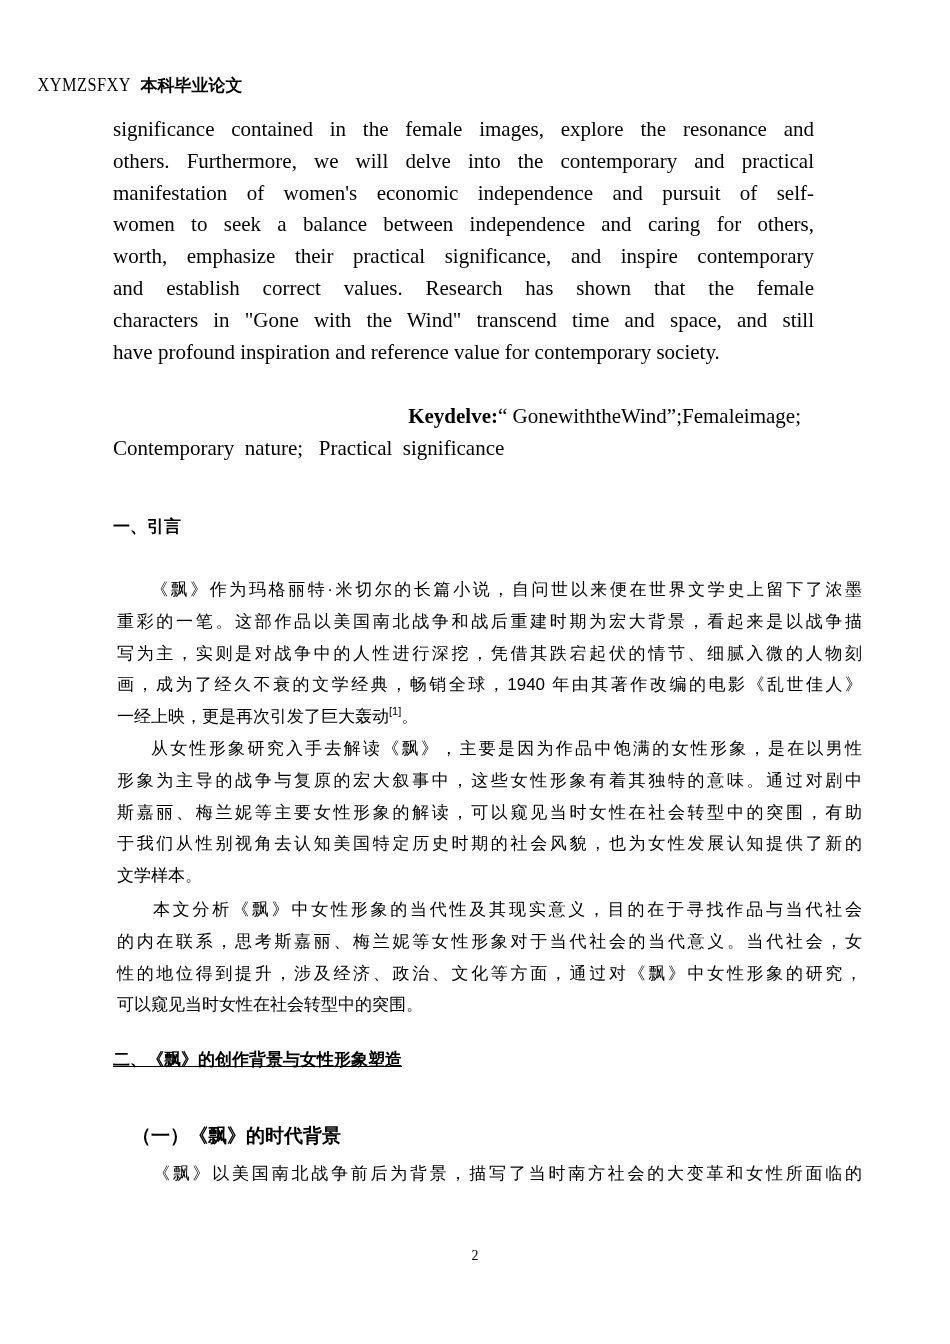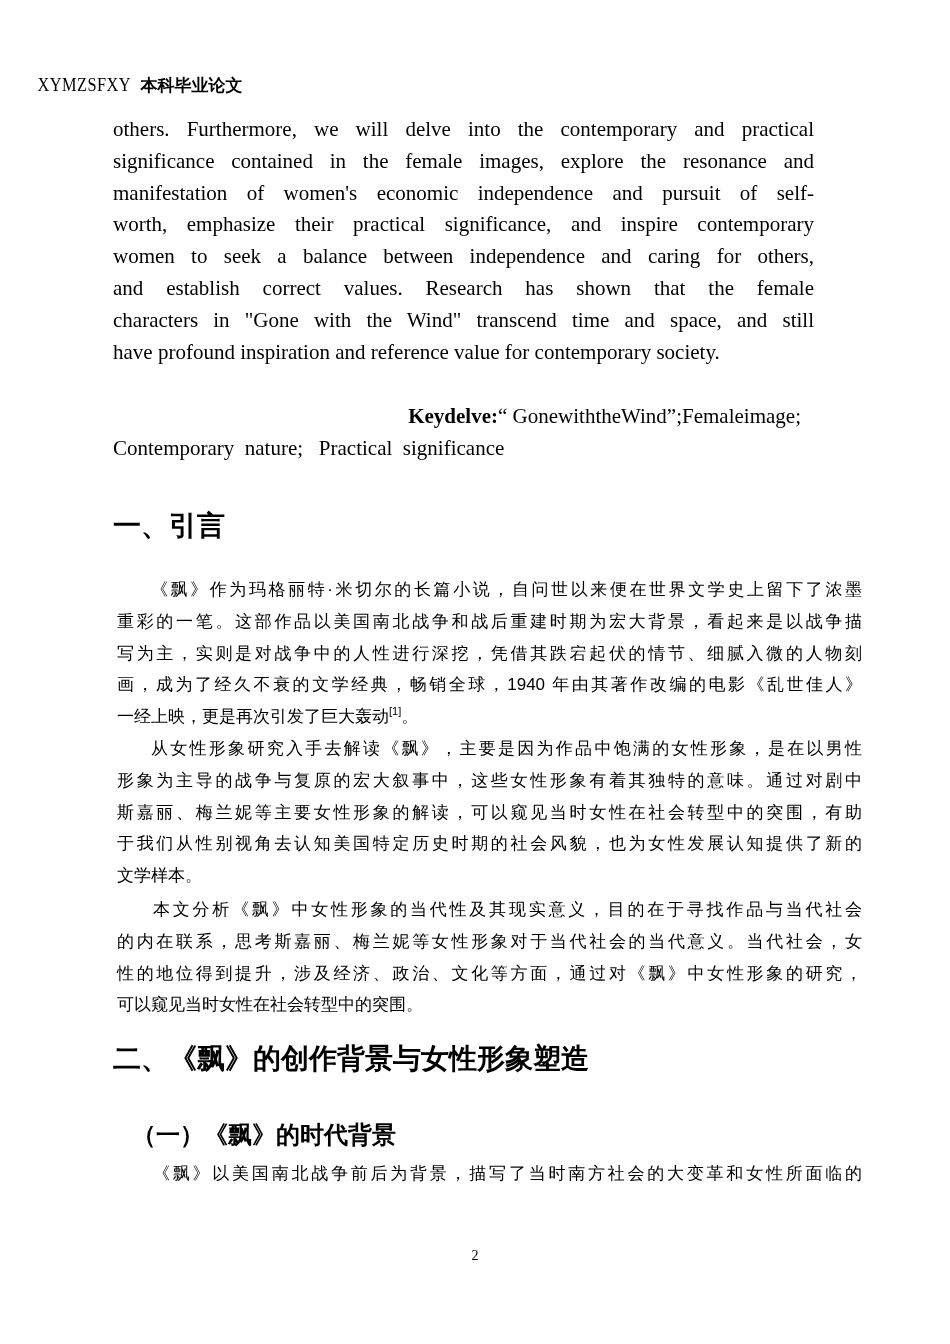--- a/index.html
+++ b/index.html
@@ -147,8 +147,8 @@
   </div>
 
   <div class="abstract">
+    <span class="line">significance contained in the female images, explore the resonance and</span>
     <span class="line">others. Furthermore, we will delve into the contemporary and practical</span>
-    <span class="line">significance contained in the female images, explore the resonance and</span>
     <span class="line">manifestation of women's economic independence and pursuit of self-</span>
     <span class="line">worth, emphasize their practical significance, and inspire contemporary</span>
     <span class="line">women to seek a balance between independence and caring for others,</span>

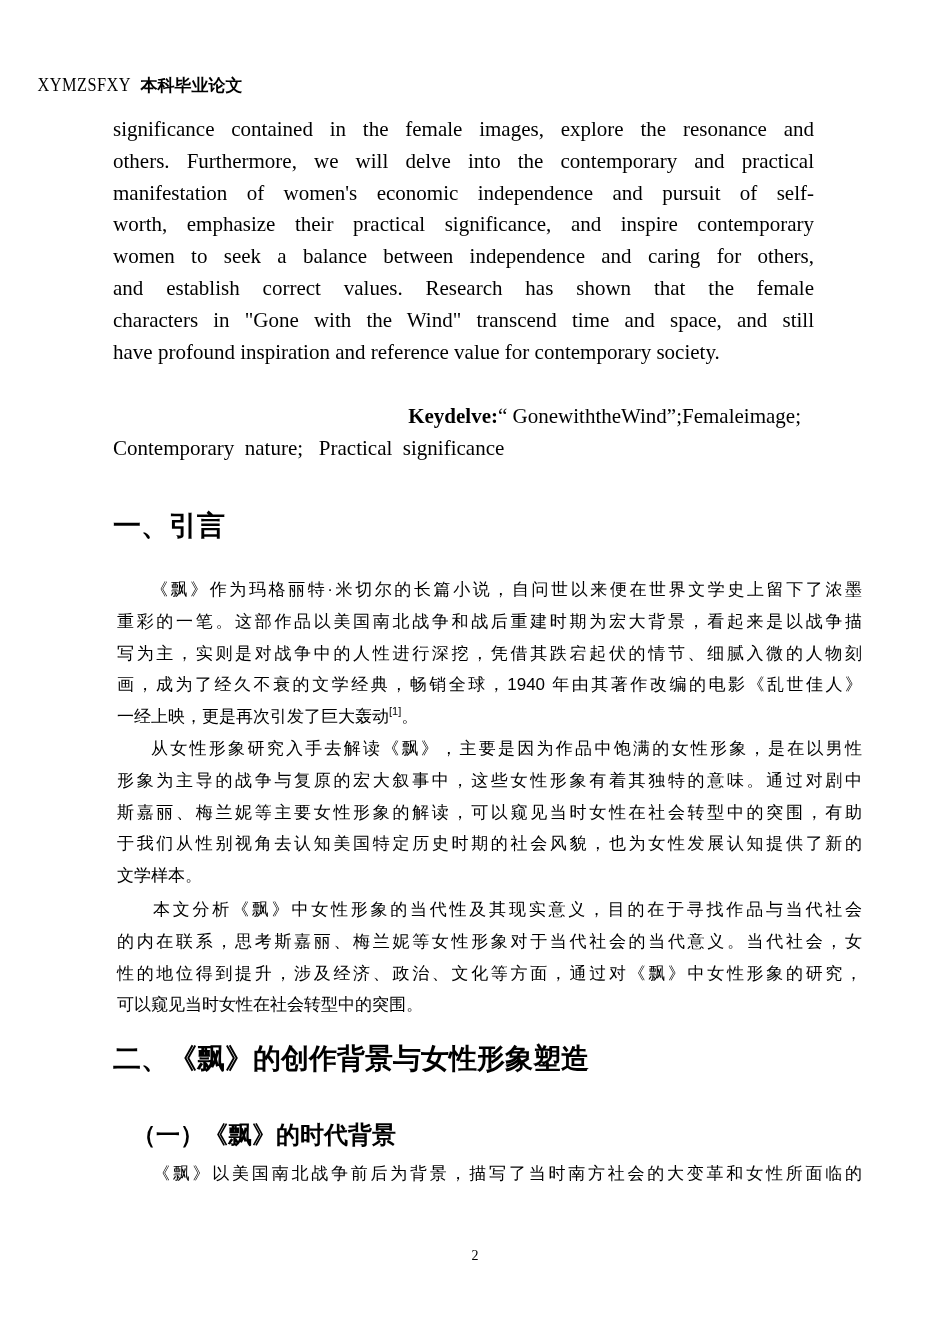--- a/index.html
+++ b/index.html
@@ -150,8 +150,8 @@
     <span class="line">significance contained in the female images, explore the resonance and</span>
     <span class="line">others. Furthermore, we will delve into the contemporary and practical</span>
     <span class="line">manifestation of women's economic independence and pursuit of self-</span>
+    <span class="line">women to seek a balance between independence and caring for others,</span>
     <span class="line">worth, emphasize their practical significance, and inspire contemporary</span>
-    <span class="line">women to seek a balance between independence and caring for others,</span>
     <span class="line">and establish correct values. Research has shown that the female</span>
     <span class="line">characters in "Gone with the Wind" transcend time and space, and still</span>
     <span class="line last">have profound inspiration and reference value for contemporary society.</span>

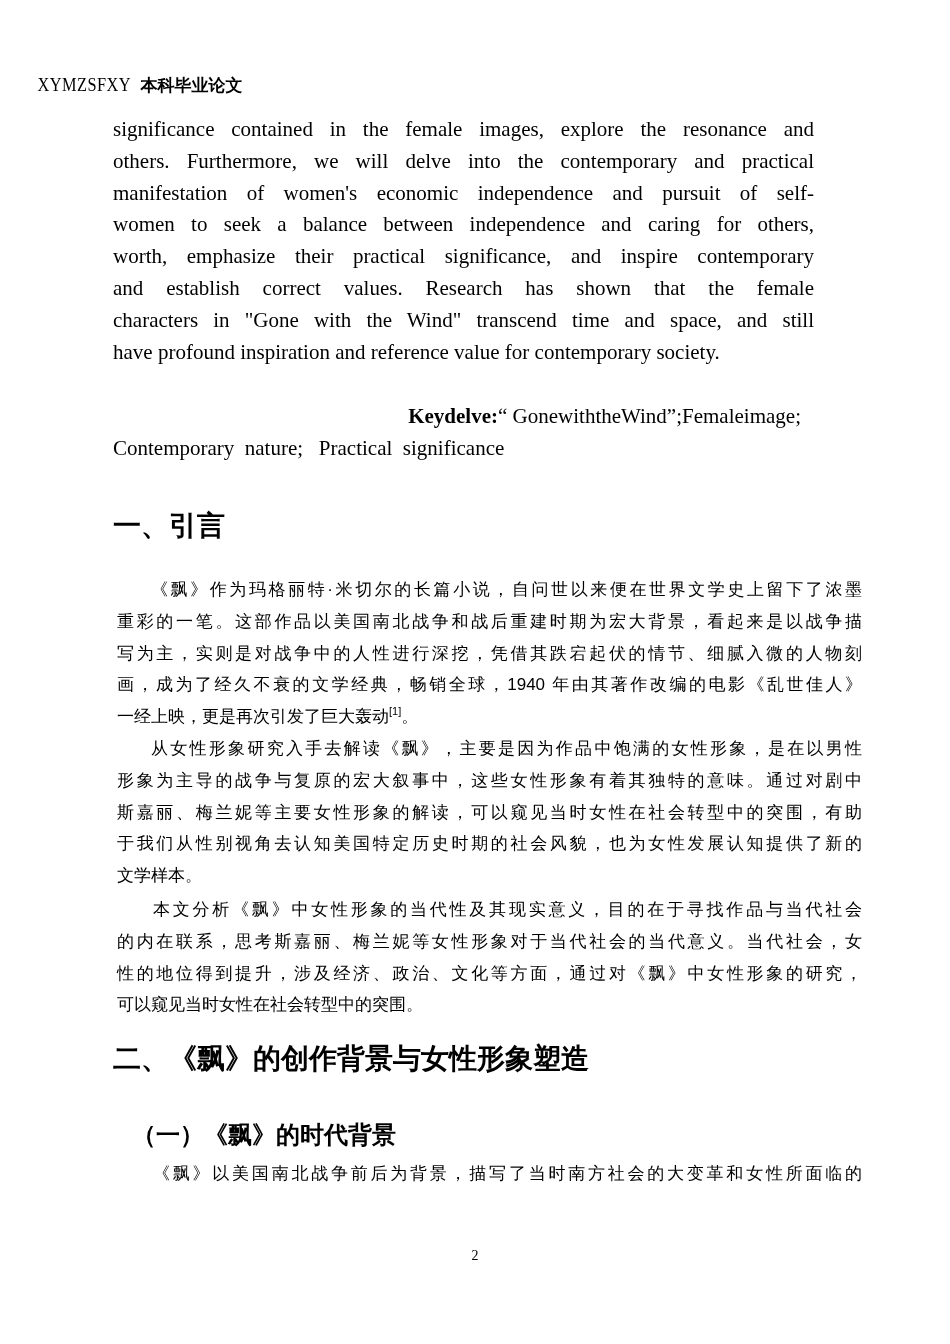--- a/index.html
+++ b/index.html
@@ -85,7 +85,7 @@
       left: 113px;
       font-family: "DejaVu Sans", sans-serif;
       font-weight: bold;
-      font-size: 28px;
+      font-size: 17px;
       line-height: 30px;
       white-space: nowrap;
     }

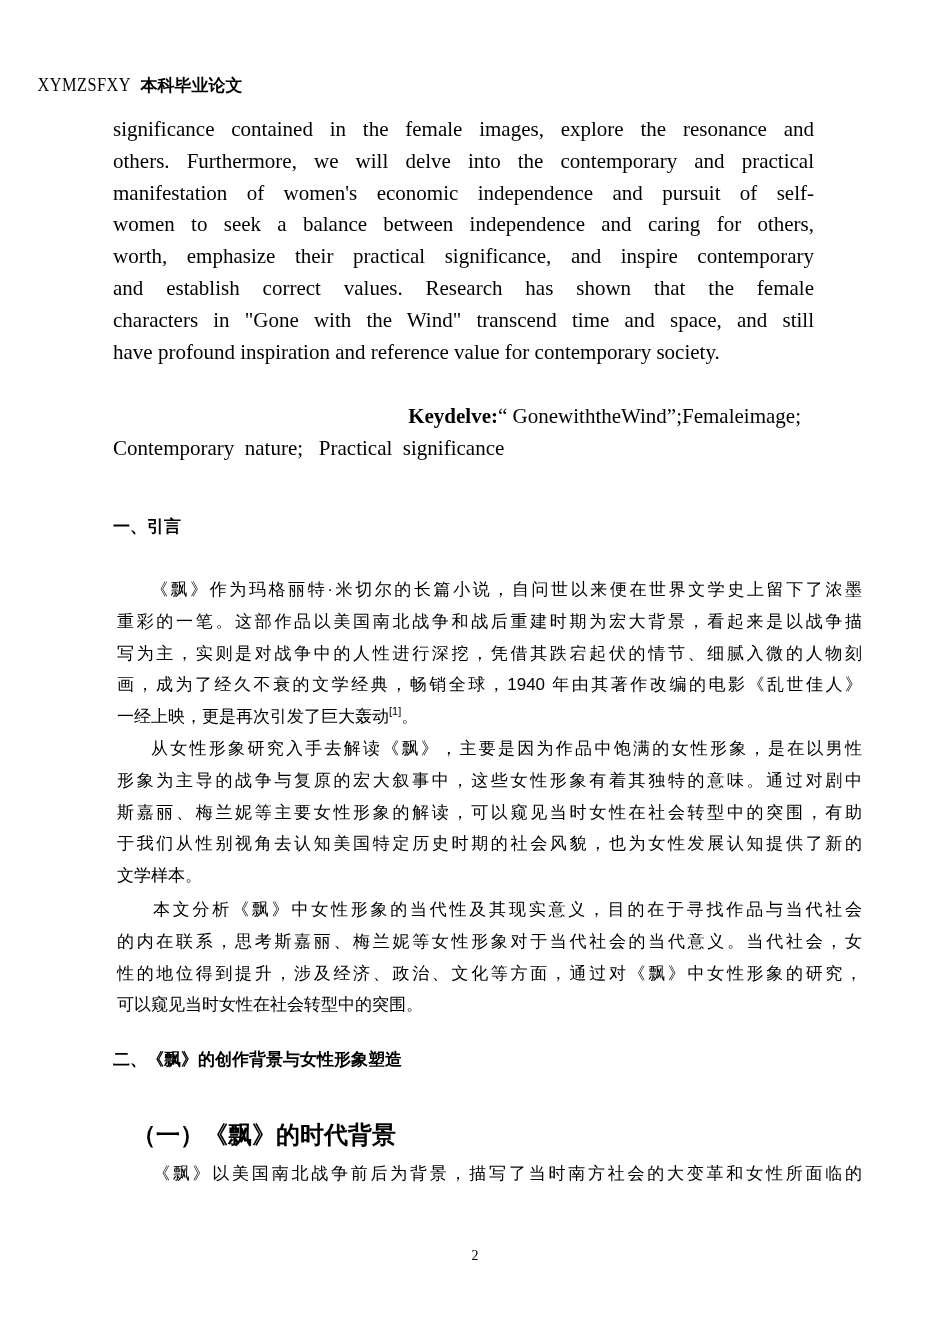--- a/index.html
+++ b/index.html
@@ -196,7 +196,7 @@
     <span class="line last">可以窥见当时女性在社会转型中的突围。</span>
   </div>
 
-  <div class="h1" style="top: 1044px;">二、《飘》的创作背景与女性形象塑造</div>
+  <div class="h1" style="top: 1044px; text-decoration: underline;">二、《飘》的创作背景与女性形象塑造</div>
 
   <div class="h2" style="top: 1121px;">（一）《飘》的时代背景</div>
 

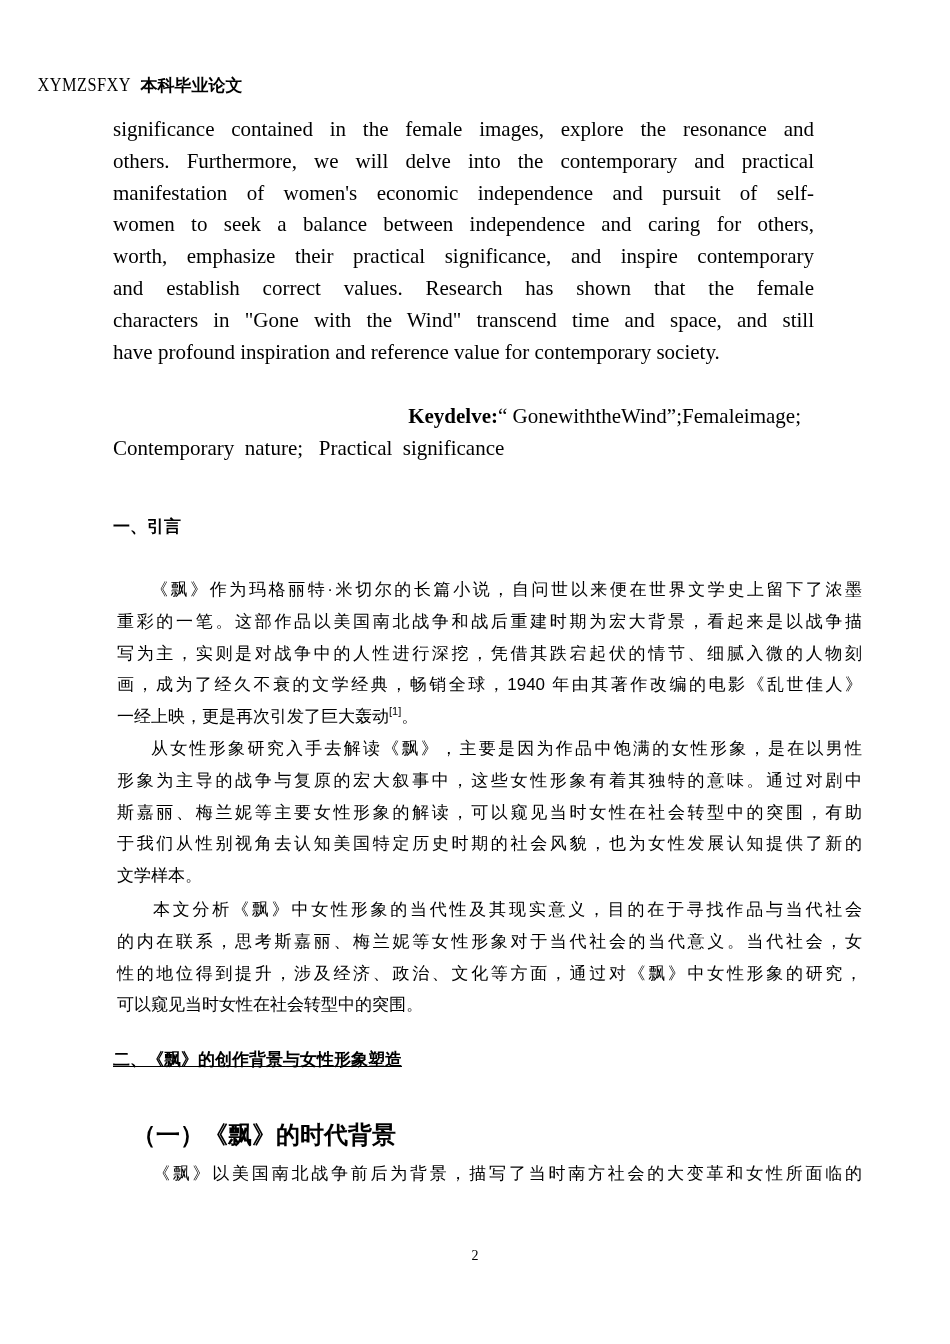--- a/index.html
+++ b/index.html
@@ -94,7 +94,7 @@
       left: 132px;
       font-family: "DejaVu Sans", sans-serif;
       font-weight: bold;
-      font-size: 24px;
+      font-size: 19px;
       line-height: 28px;
       white-space: nowrap;
     }

